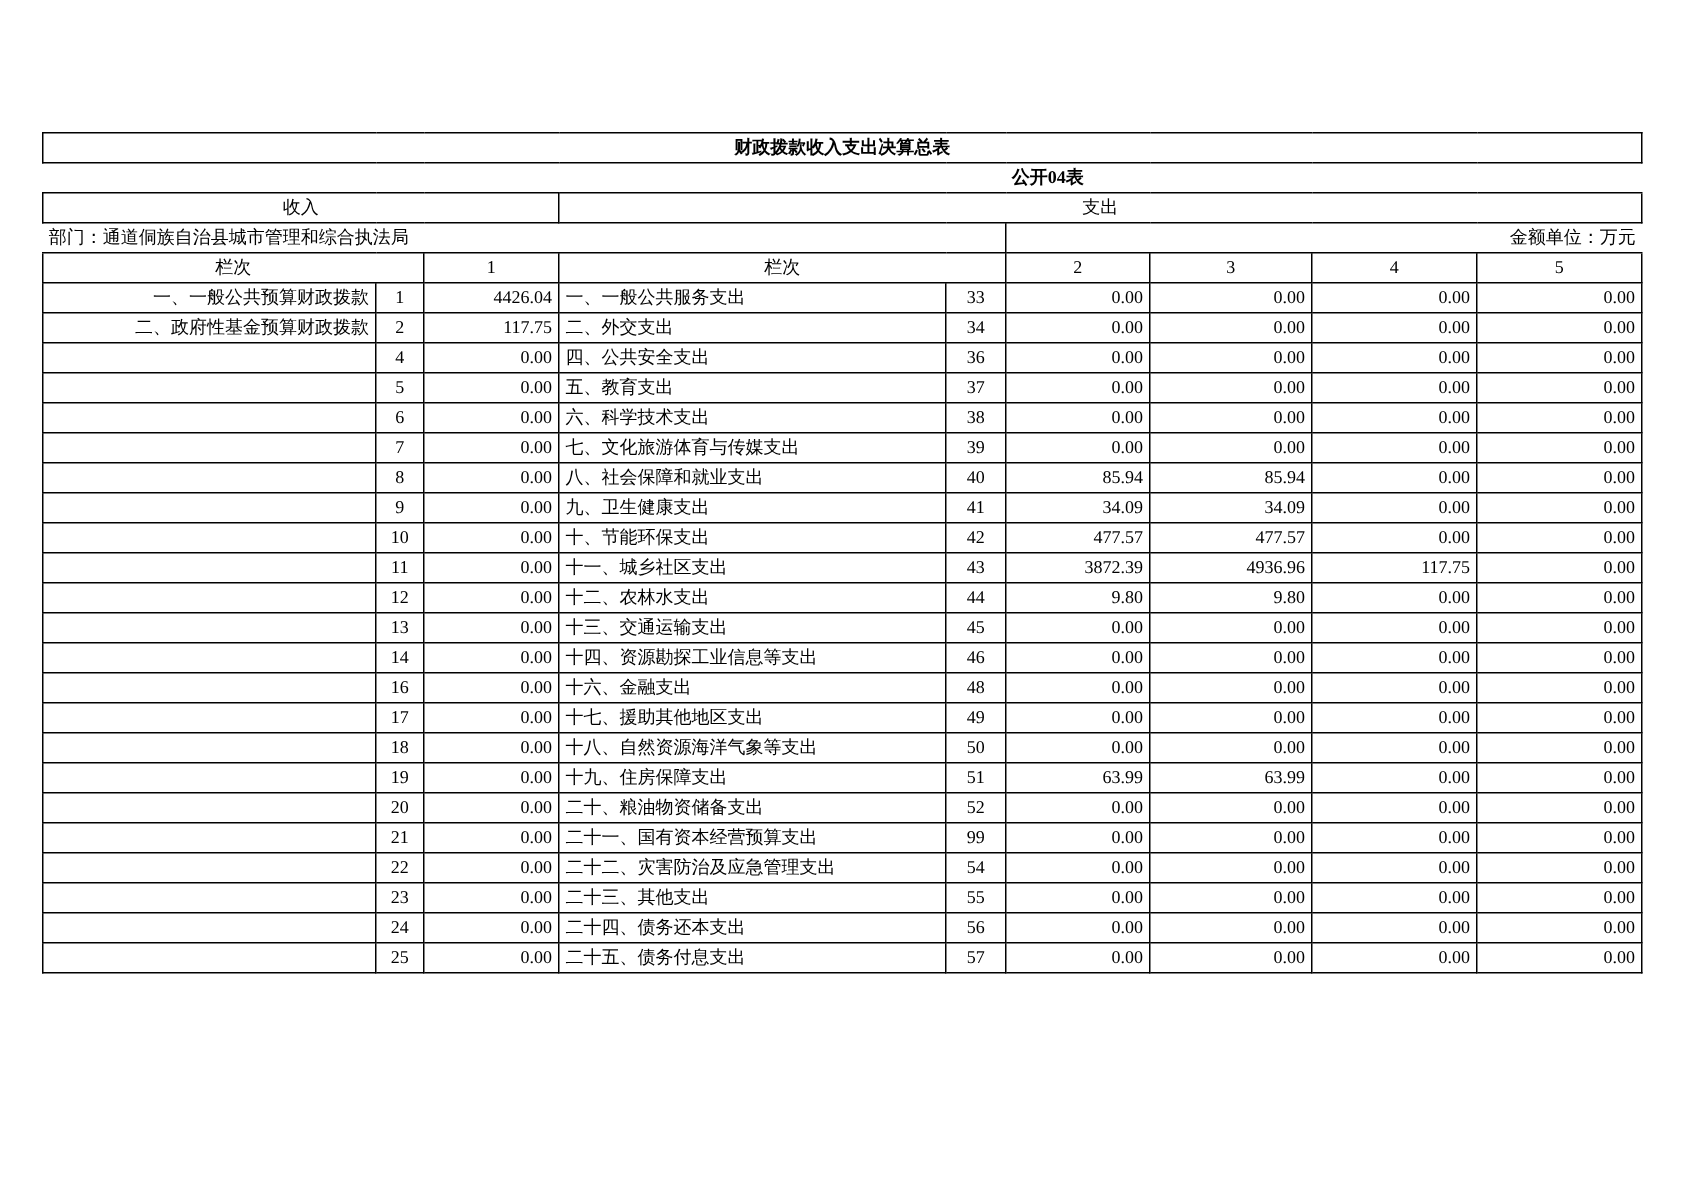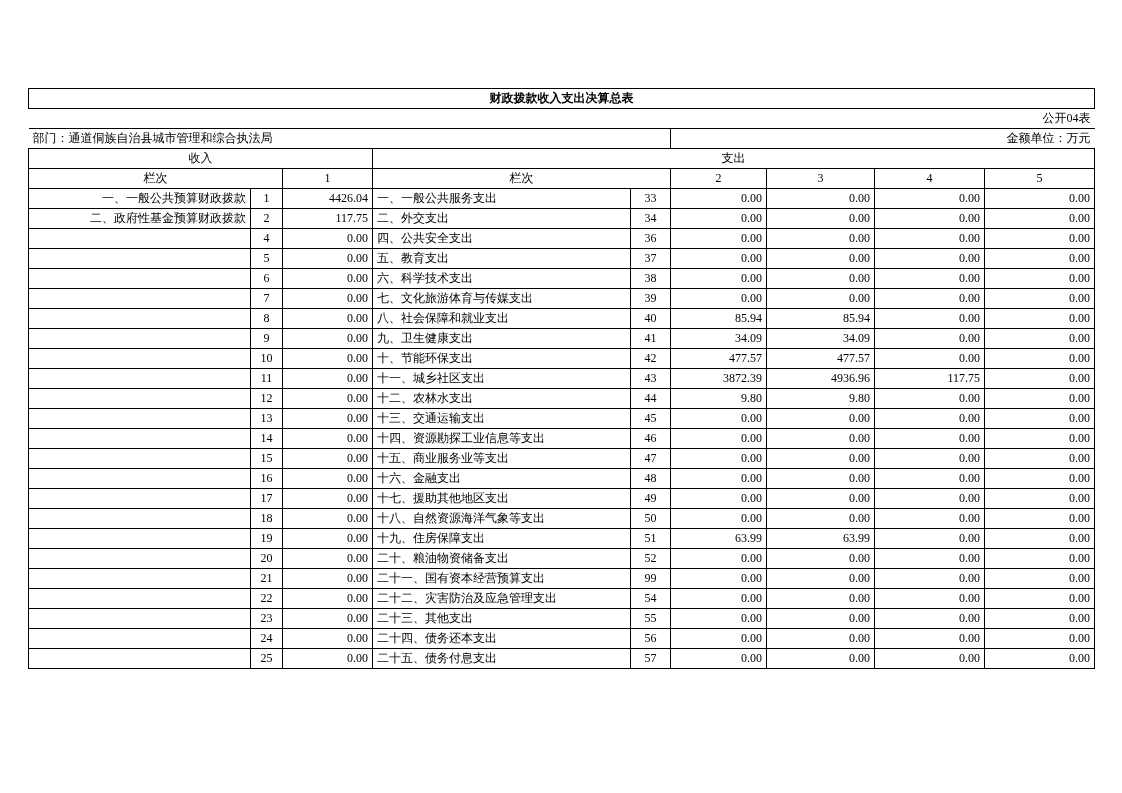--- a/index.html
+++ b/index.html
@@ -54,8 +54,7 @@
     margin-left: 45px;
   }
   .pub-cell {
-    text-align: right;
-    font-weight: normal;
+    font-weight: bold;
     font-size: 13px;
     height: 22px;
     padding-right: 6px;

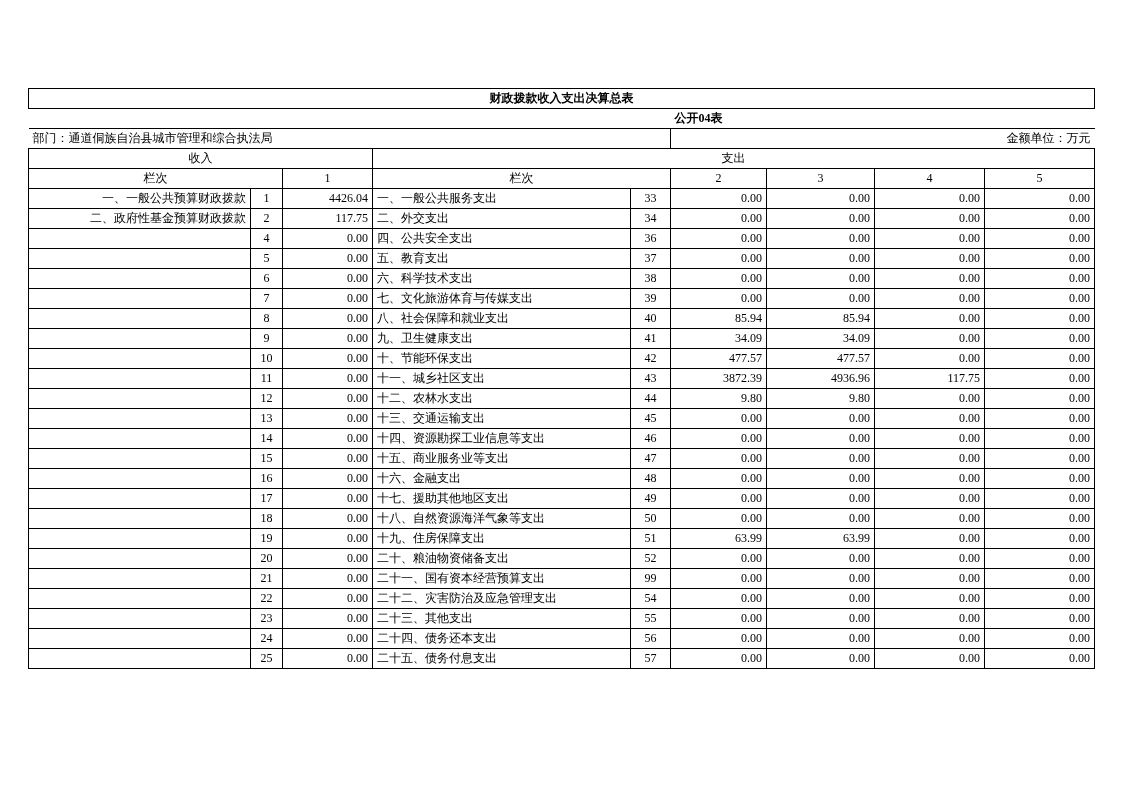--- a/index.html
+++ b/index.html
@@ -139,13 +139,13 @@
         </tr>
 
         <tr>
+          <td class="group-head" colspan="3">收入</td>
+          <td class="group-head" colspan="6">支出</td>
+        </tr>
+
+        <tr>
           <td class="dept-cell nb-left" colspan="5">部门：通道侗族自治县城市管理和综合执法局</td>
           <td class="unit-cell nb-left nb-right" colspan="4">金额单位：万元</td>
-        </tr>
-
-        <tr>
-          <td class="group-head" colspan="3">收入</td>
-          <td class="group-head" colspan="6">支出</td>
         </tr>
 
 

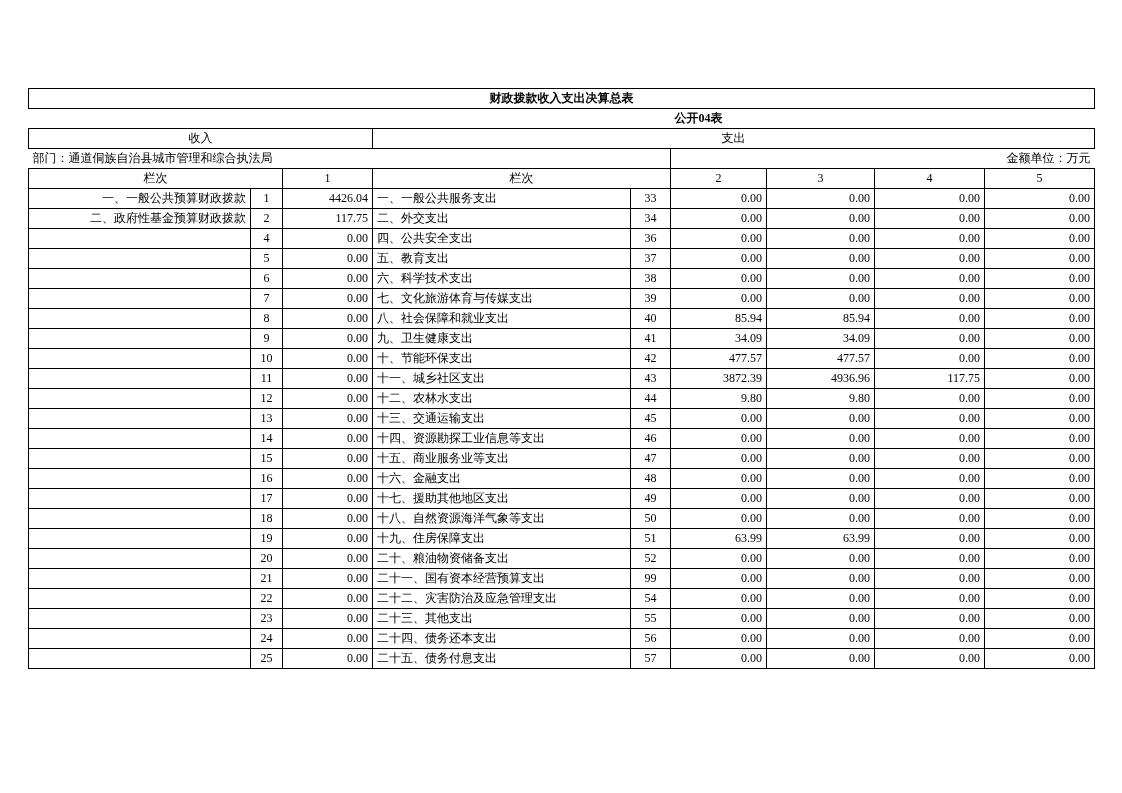--- a/index.html
+++ b/index.html
@@ -304,17 +304,6 @@
         </tr>
         <tr class="rowcell">
           <td class="item-in"></td>
-          <td class="ctr">15</td>
-          <td class="num">0.00</td>
-          <td class="item-ex">十五、商业服务业等支出</td>
-          <td class="ctr">47</td>
-          <td class="num">0.00</td>
-          <td class="num">0.00</td>
-          <td class="num">0.00</td>
-          <td class="num">0.00</td>
-        </tr>
-        <tr class="rowcell">
-          <td class="item-in"></td>
           <td class="ctr">16</td>
           <td class="num">0.00</td>
           <td class="item-ex">十六、金融支出</td>

